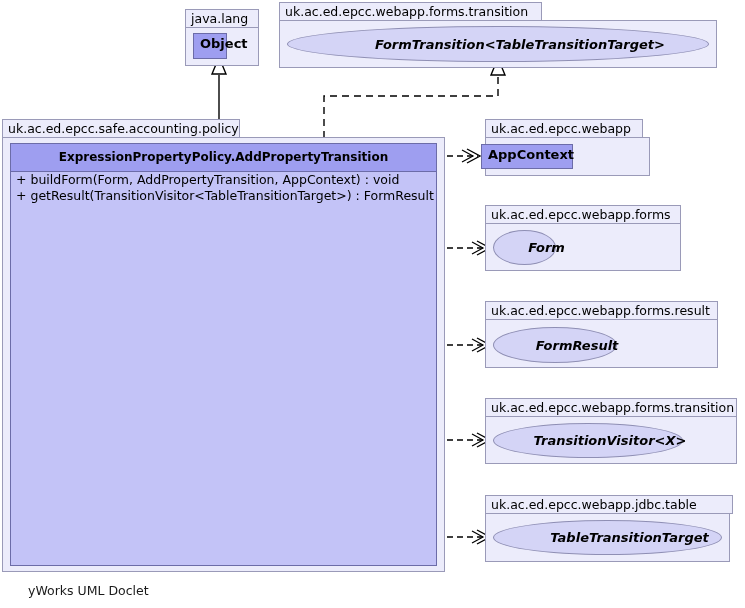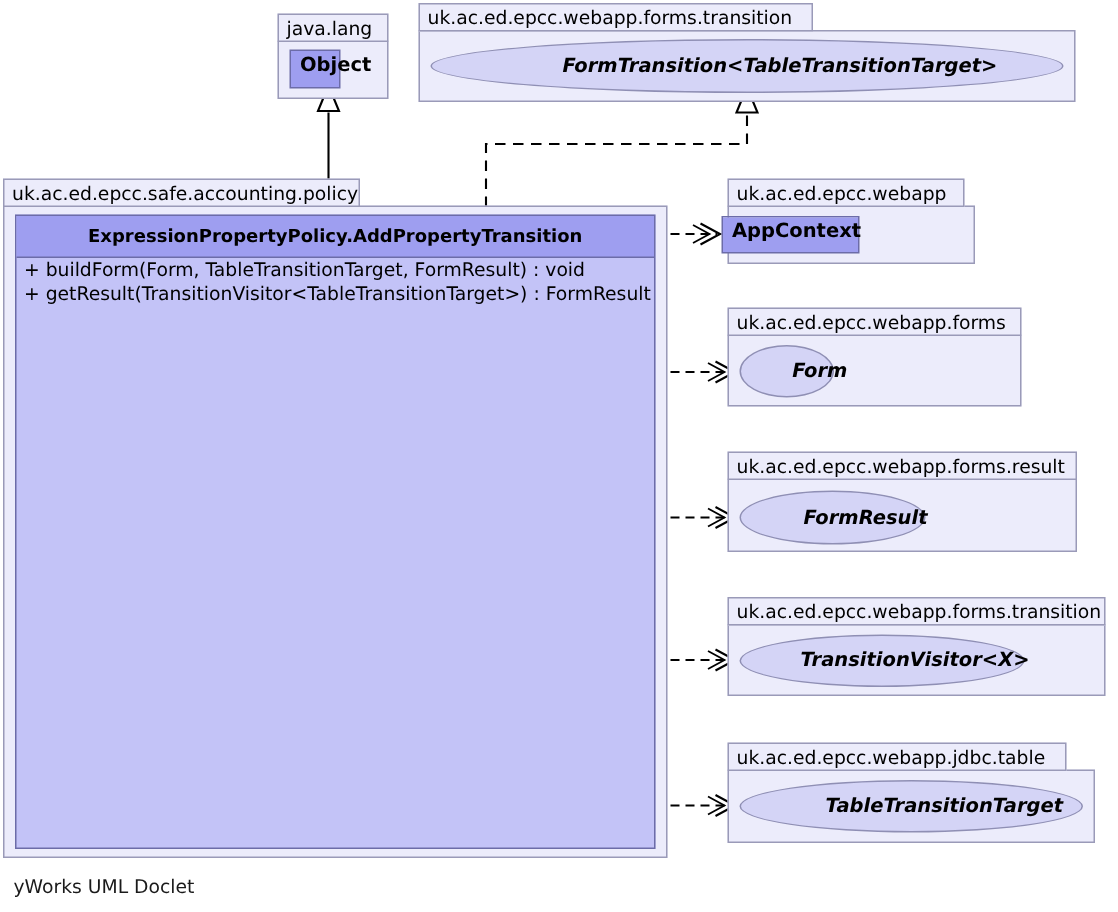--- a/index.html
+++ b/index.html
@@ -193,7 +193,7 @@
     <div class="node-class big-class" style="left:10px; top:143px; width:427px; height:423px;">
       <div class="nc-title">ExpressionPropertyPolicy.AddPropertyTransition</div>
       <div class="nc-compartment" style="border-bottom:none;">
-        <div class="nc-row">+  buildForm(Form, TableTransitionTarget, FormResult) : void</div>
+        <div class="nc-row">+  buildForm(Form, AddPropertyTransition, AppContext) : void</div>
         <div class="nc-row">+  getResult(TransitionVisitor&lt;TableTransitionTarget&gt;) : FormResult</div>
       </div>
     </div>

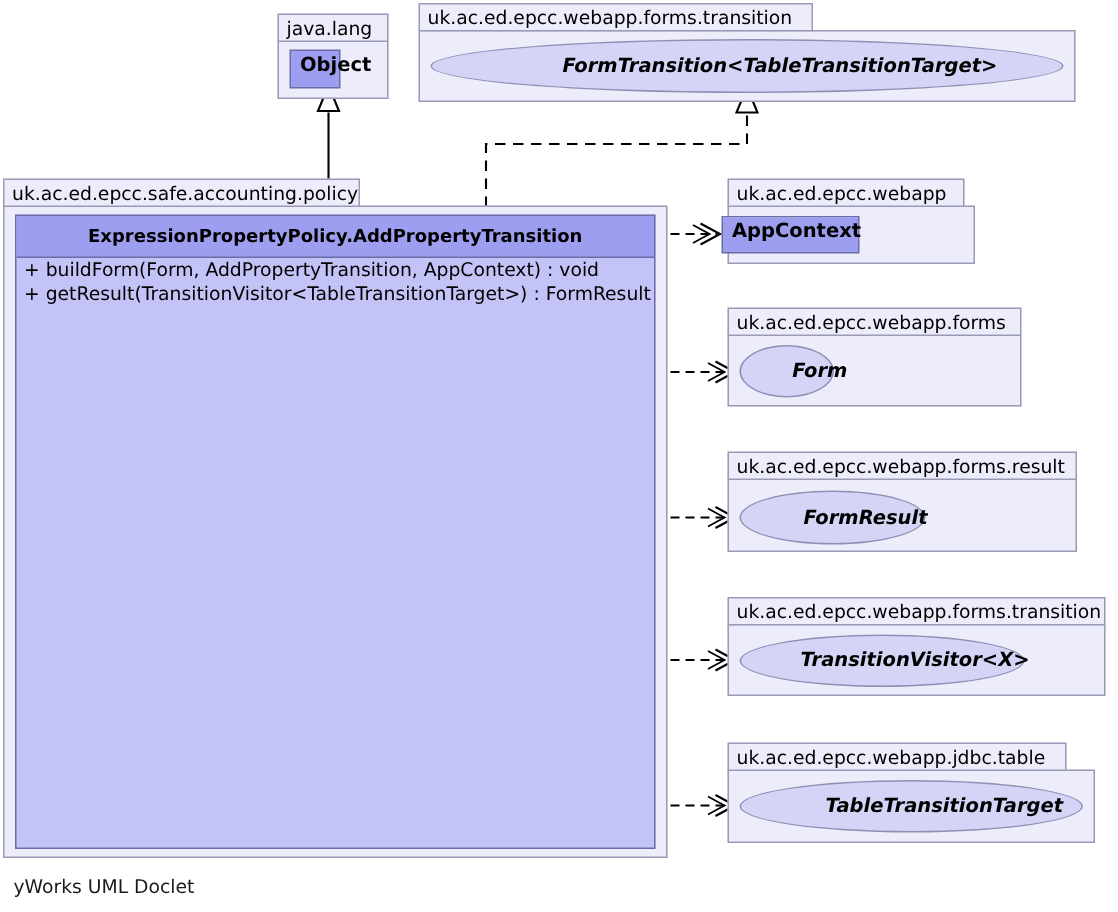--- a/index.html
+++ b/index.html
@@ -232,7 +232,7 @@
   </div>
 
   <div class="pkg">
-    <div class="pkg-tab" style="left:485px; top:495px; width:226px;">uk.ac.ed.epcc.webapp.jdbc.table</div>
+    <div class="pkg-tab" style="left:485px; top:495px; width:248px;">uk.ac.ed.epcc.webapp.jdbc.table</div>
     <div class="pkg-body" style="left:485px; top:513px; width:245px; height:49px;"></div>
     <div class="node-iface" style="left:493px; top:520px; width:229px; height:35px;justify-content:center;">
       <span>TableTransitionTarget</span>

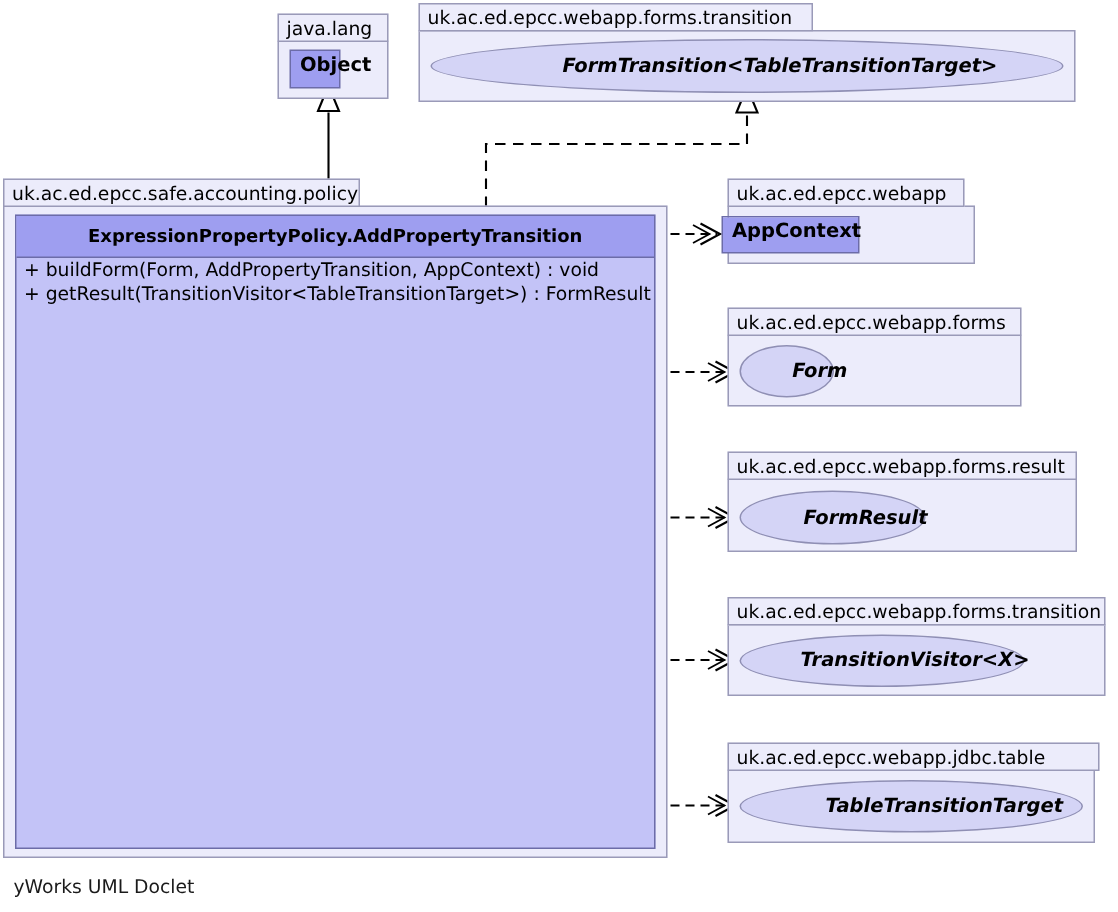--- a/index.html
+++ b/index.html
@@ -120,6 +120,7 @@
     color: #1a1a1a;
     white-space: nowrap;
     z-index: 5;
+    margin-left: 19px;
   }
 </style>
 </head>

